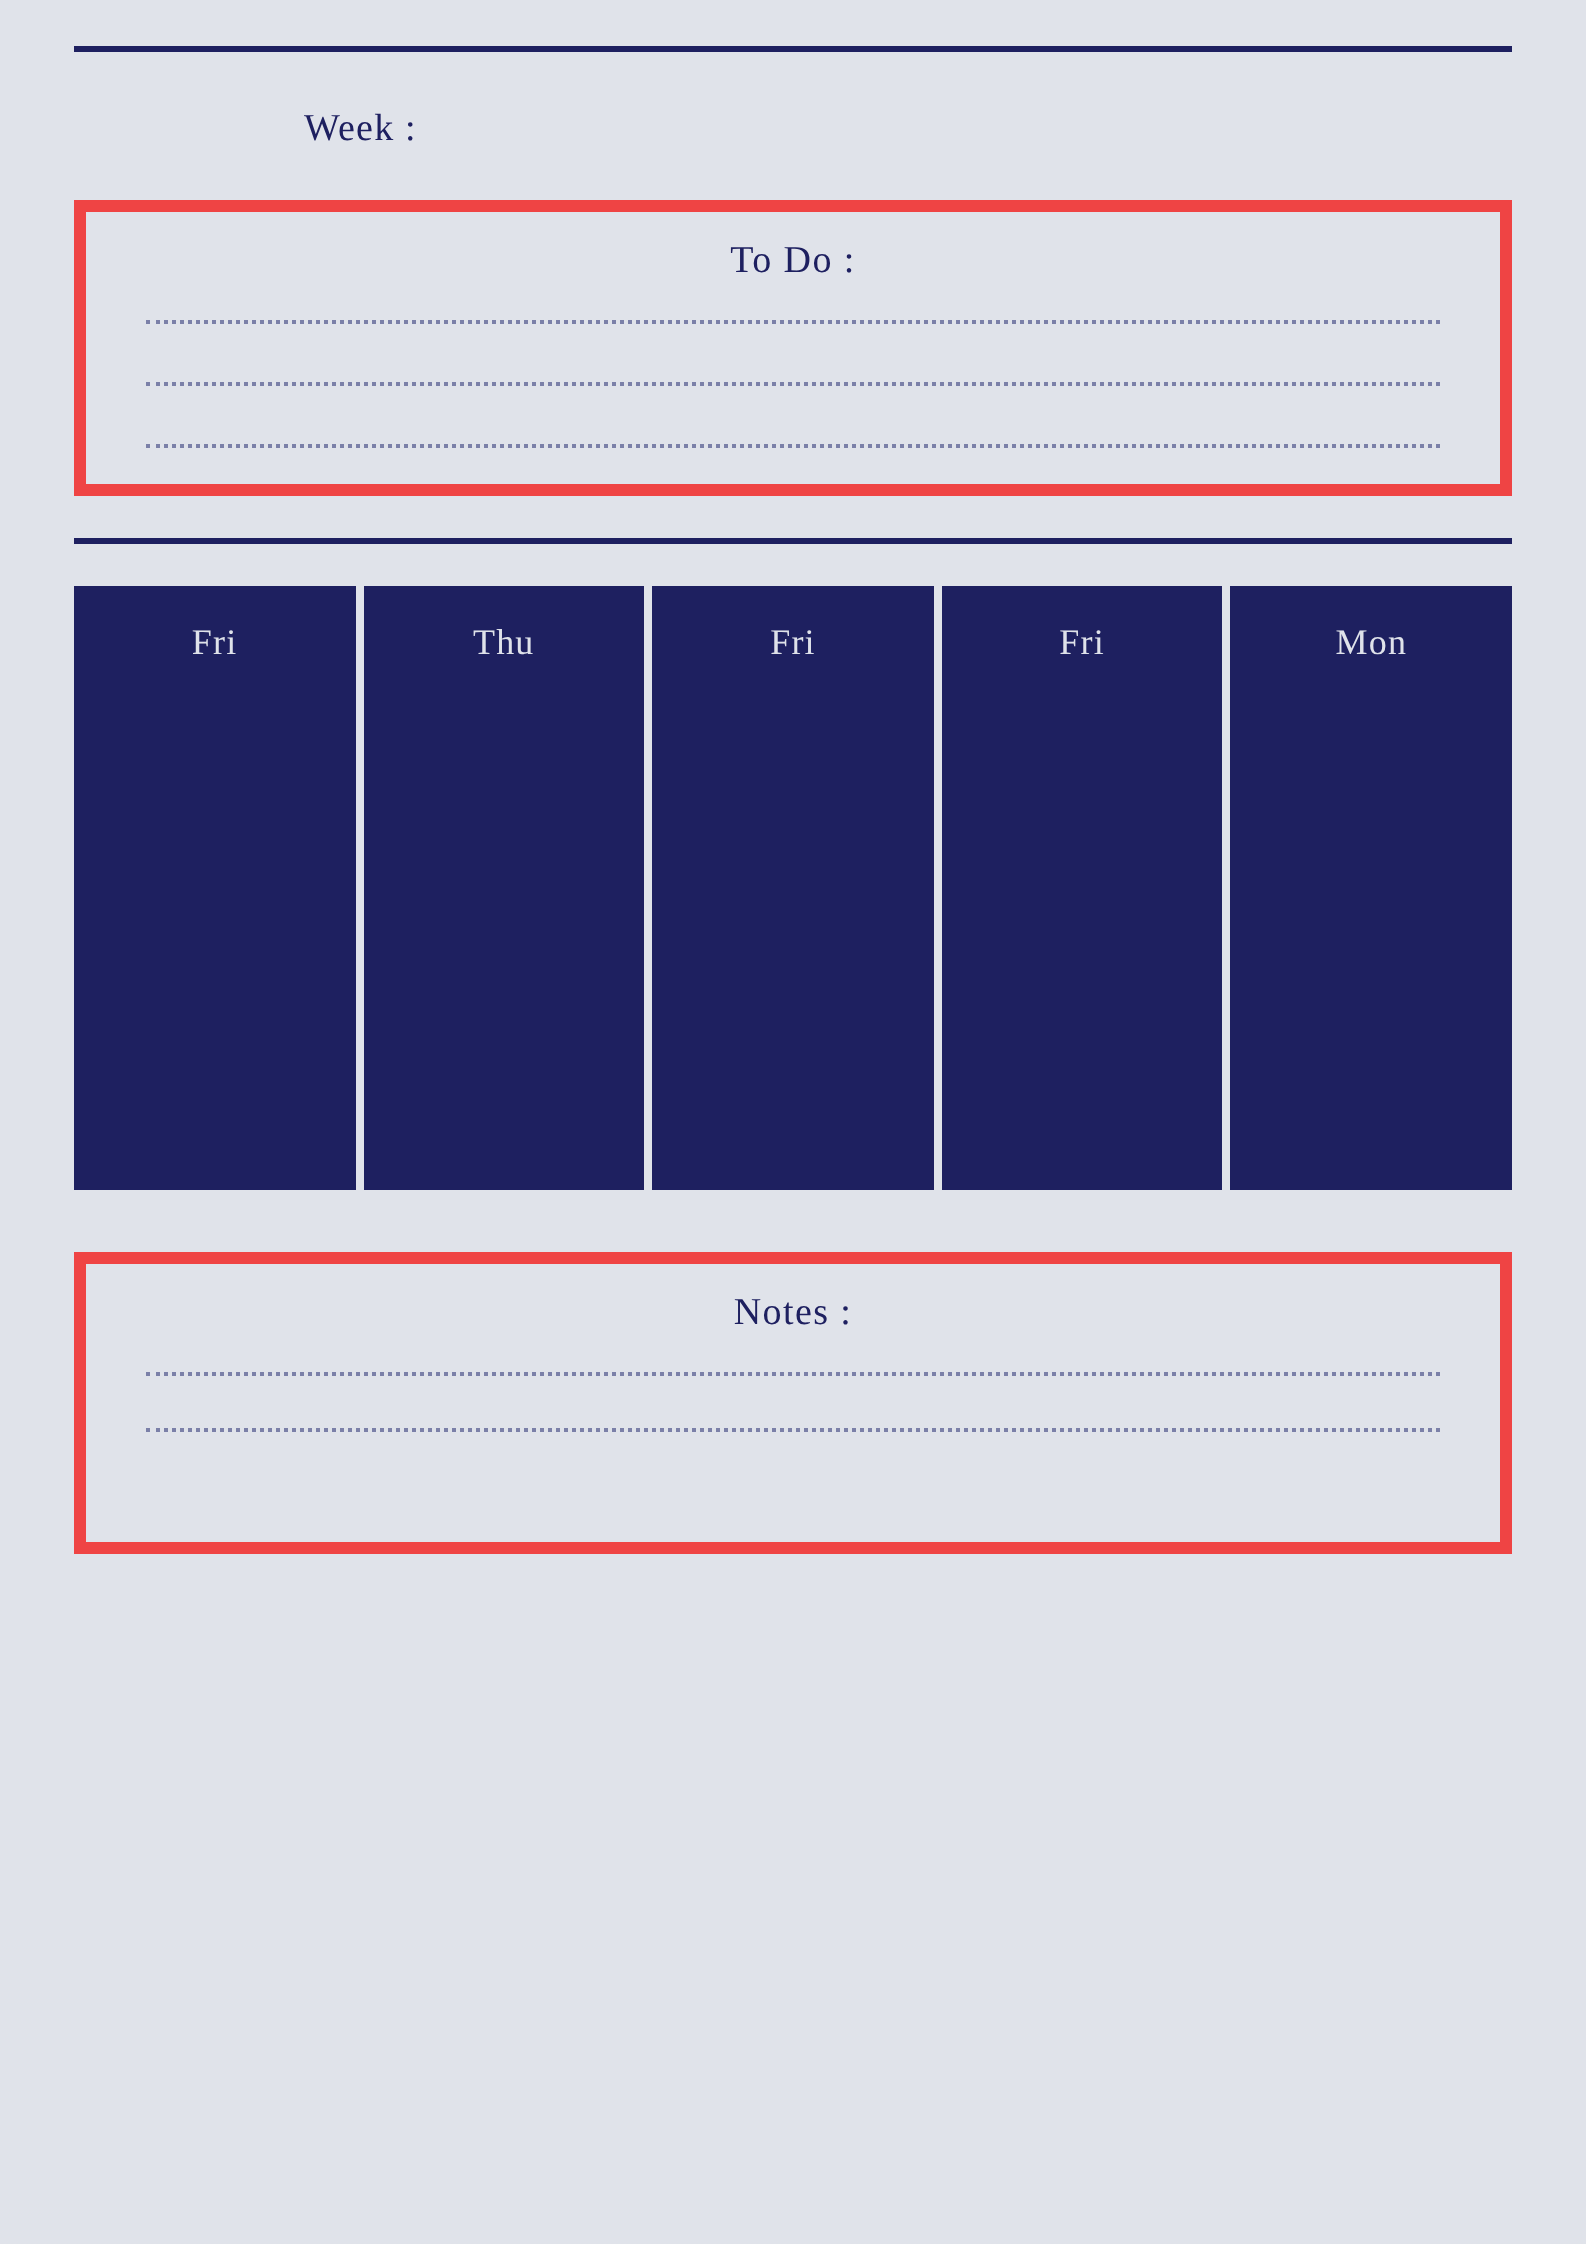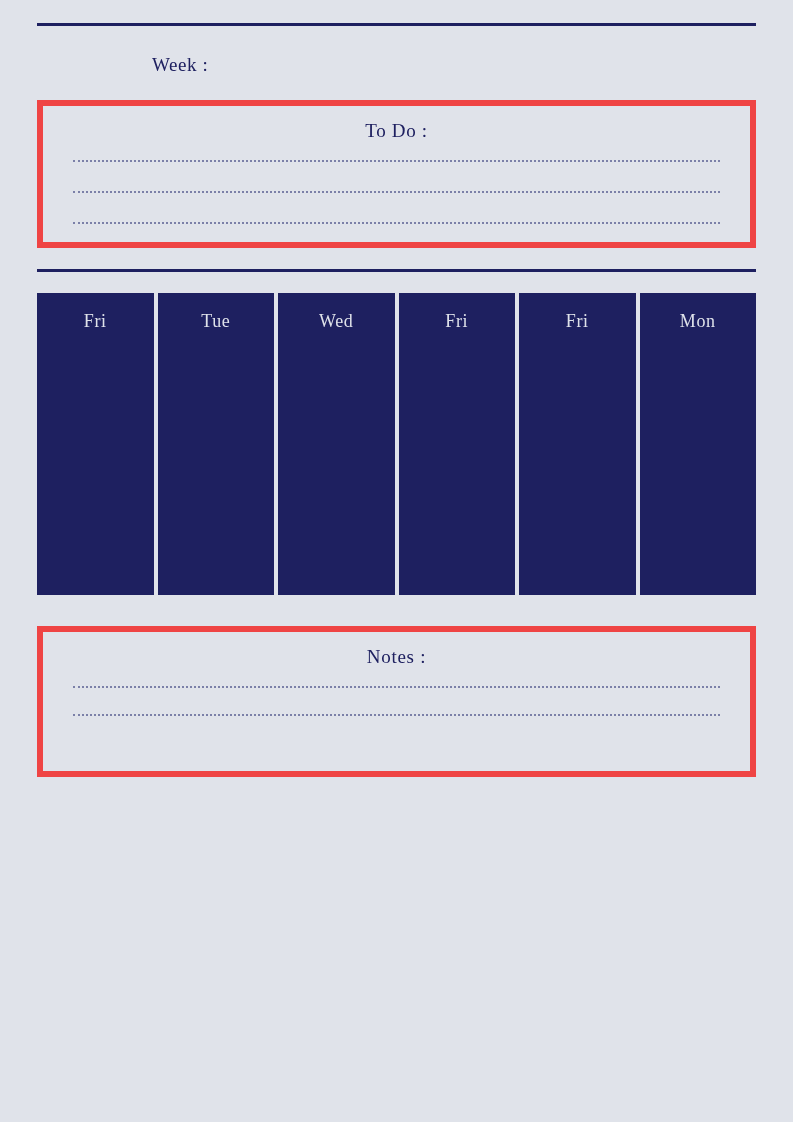--- a/index.html
+++ b/index.html
@@ -138,9 +138,6 @@
       <div class="day-label">Fri</div>
     </div>
     <div class="day-col">
-      <div class="day-label">Tue</div>
-    </div>
-    <div class="day-col">
       <div class="day-label">Wed</div>
     </div>
     <div class="day-col">

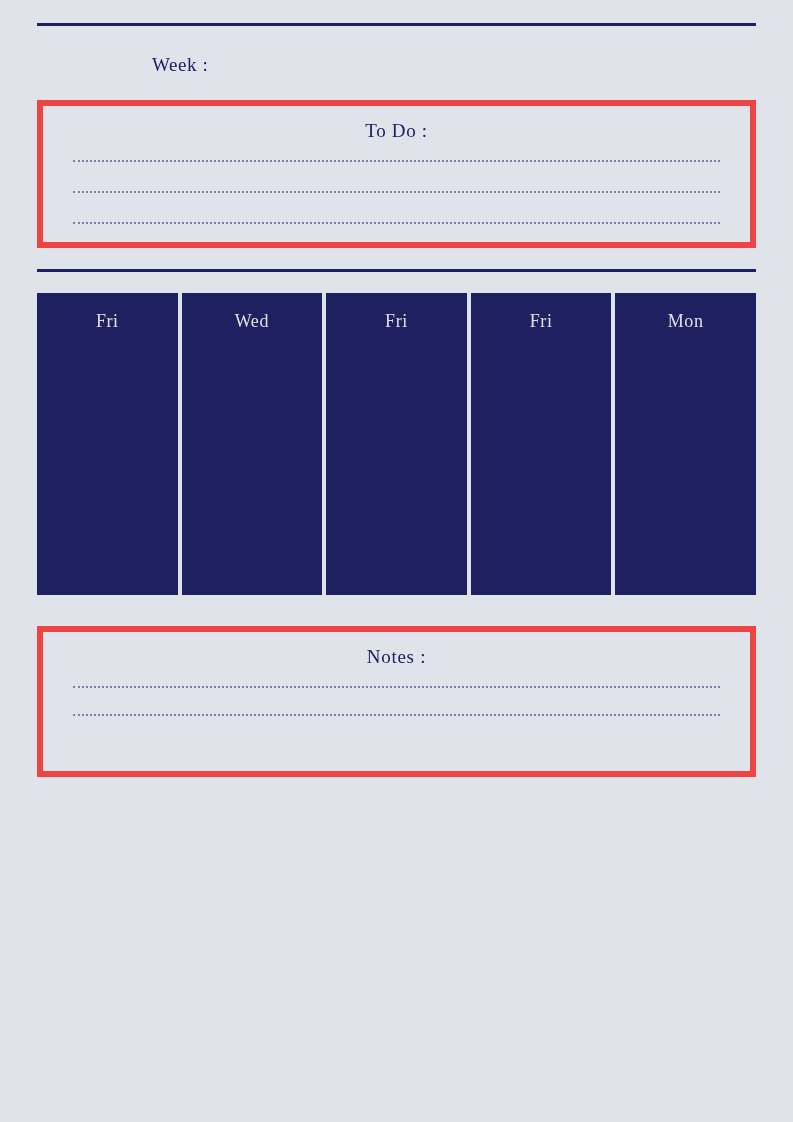--- a/index.html
+++ b/index.html
@@ -138,7 +138,7 @@
       <div class="day-label">Fri</div>
     </div>
     <div class="day-col">
-      <div class="day-label">Wed</div>
+      <div class="day-label">Thu</div>
     </div>
     <div class="day-col">
       <div class="day-label">Fri</div>

